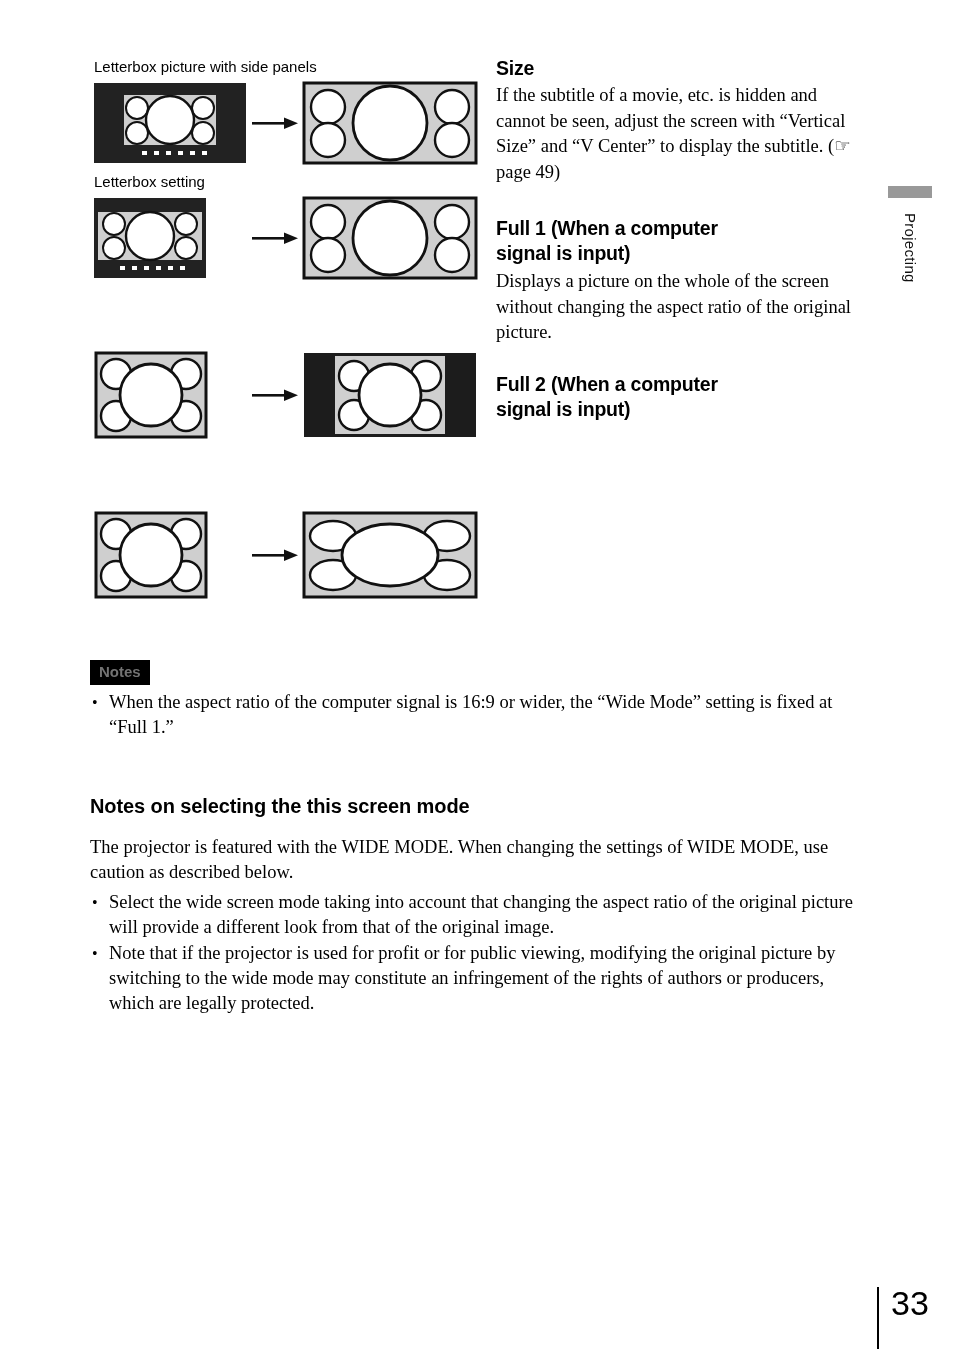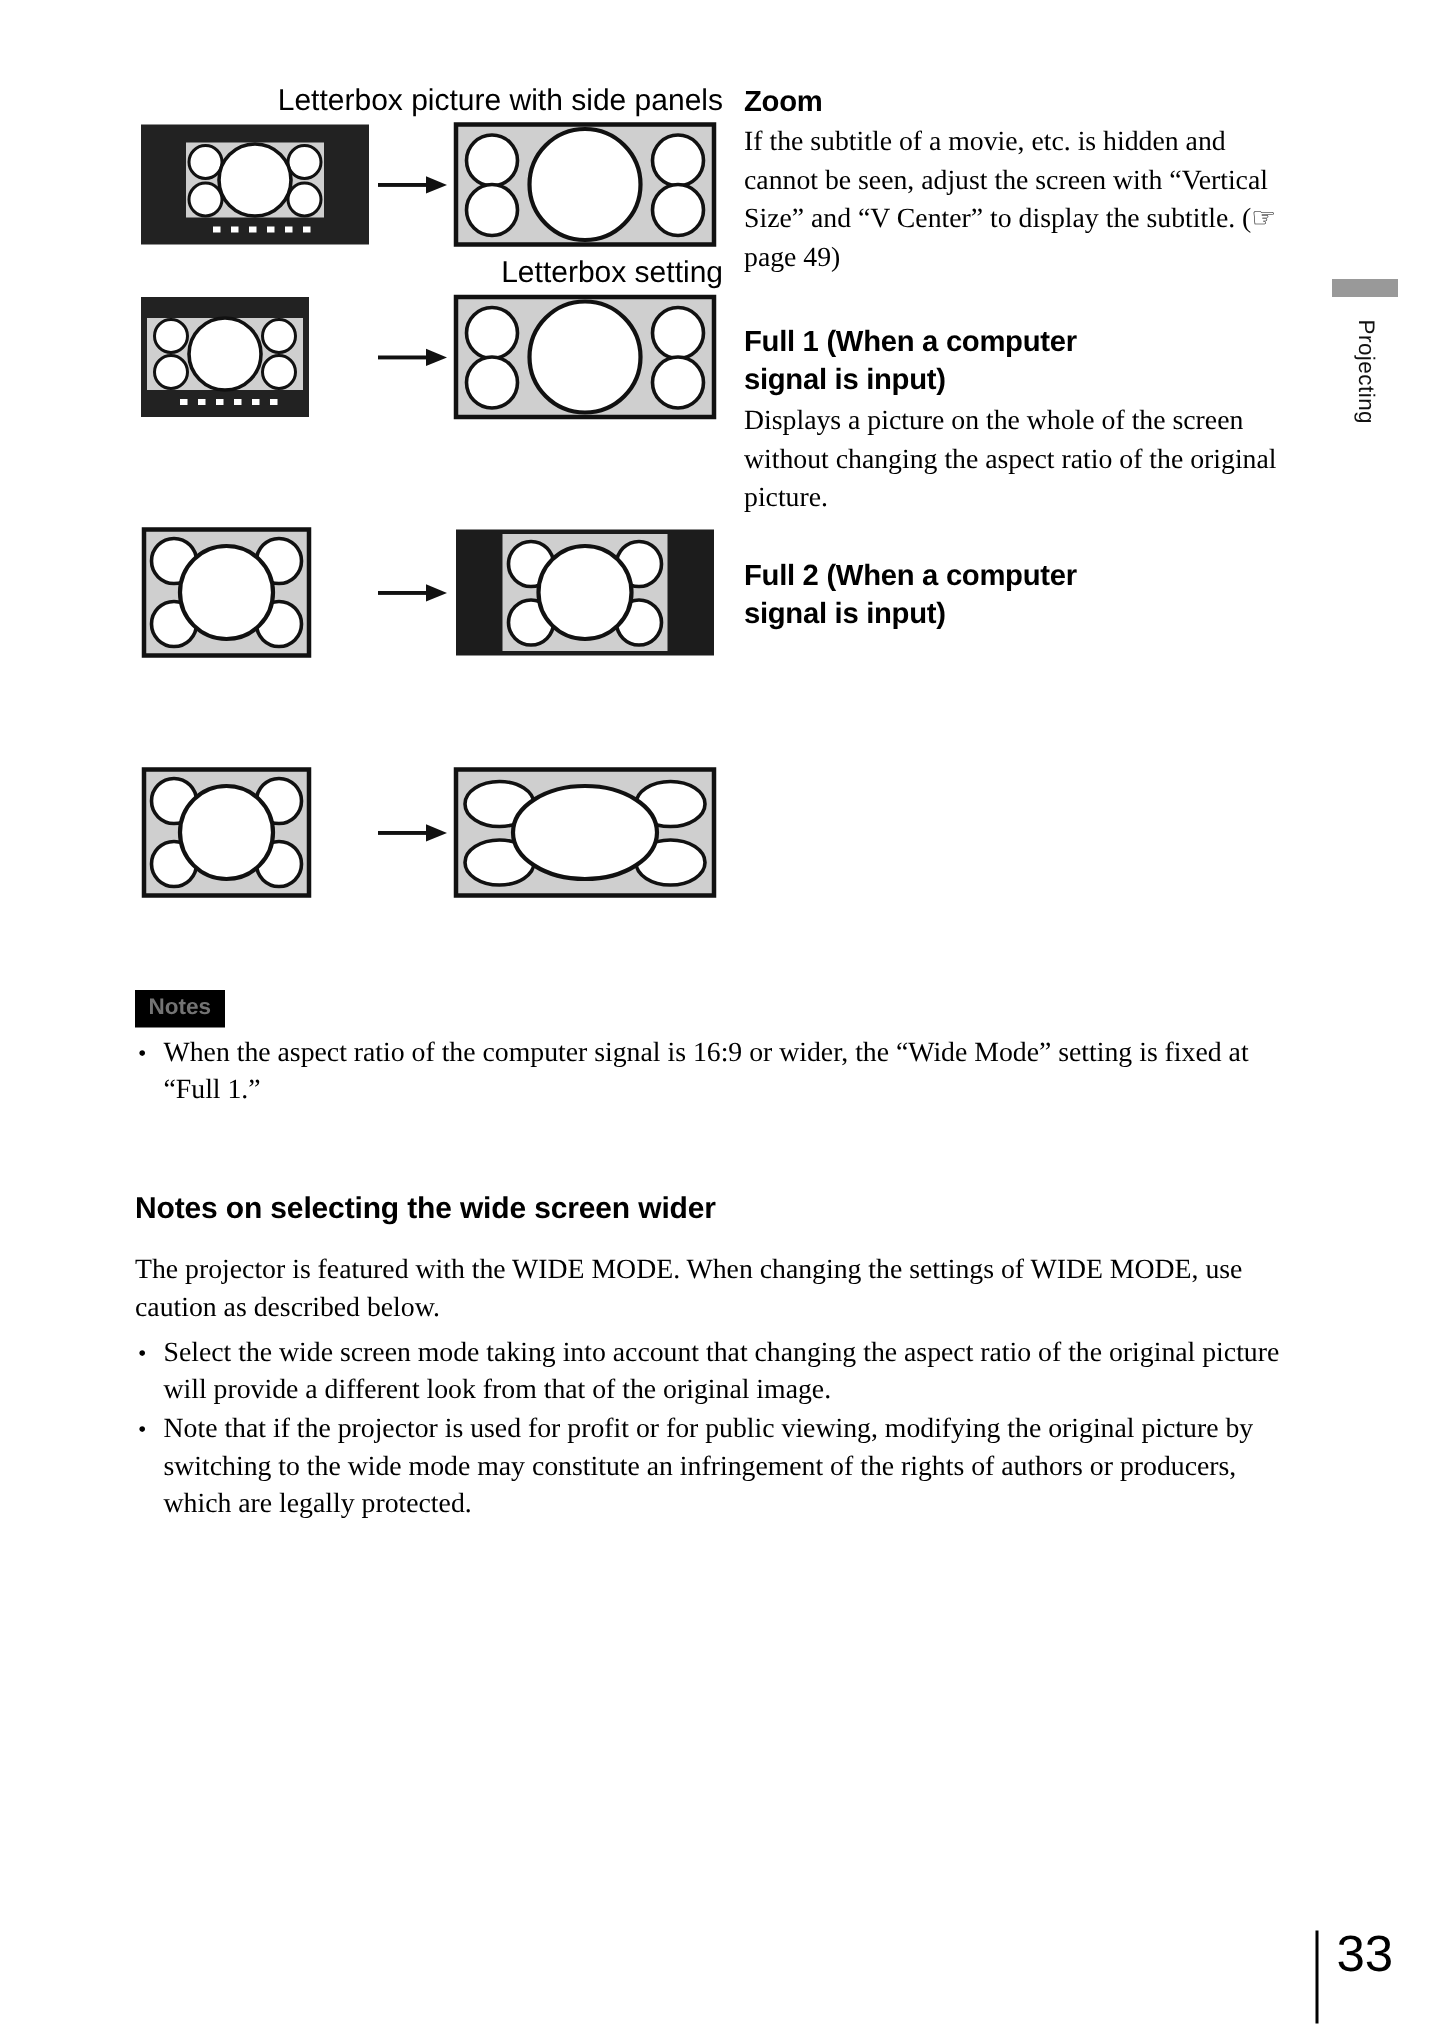--- a/index.html
+++ b/index.html
@@ -60,12 +60,11 @@
   }
   .fig-label {
     font-family: "Liberation Sans", sans-serif;
-    font-size: 20px;
+    font-size: 15px;
     line-height: 18px;
     color: #000;
     margin: 0 0 5px 4px;
     white-space: nowrap;
-    text-align: right;
   }
   .fig-row {
     position: relative;

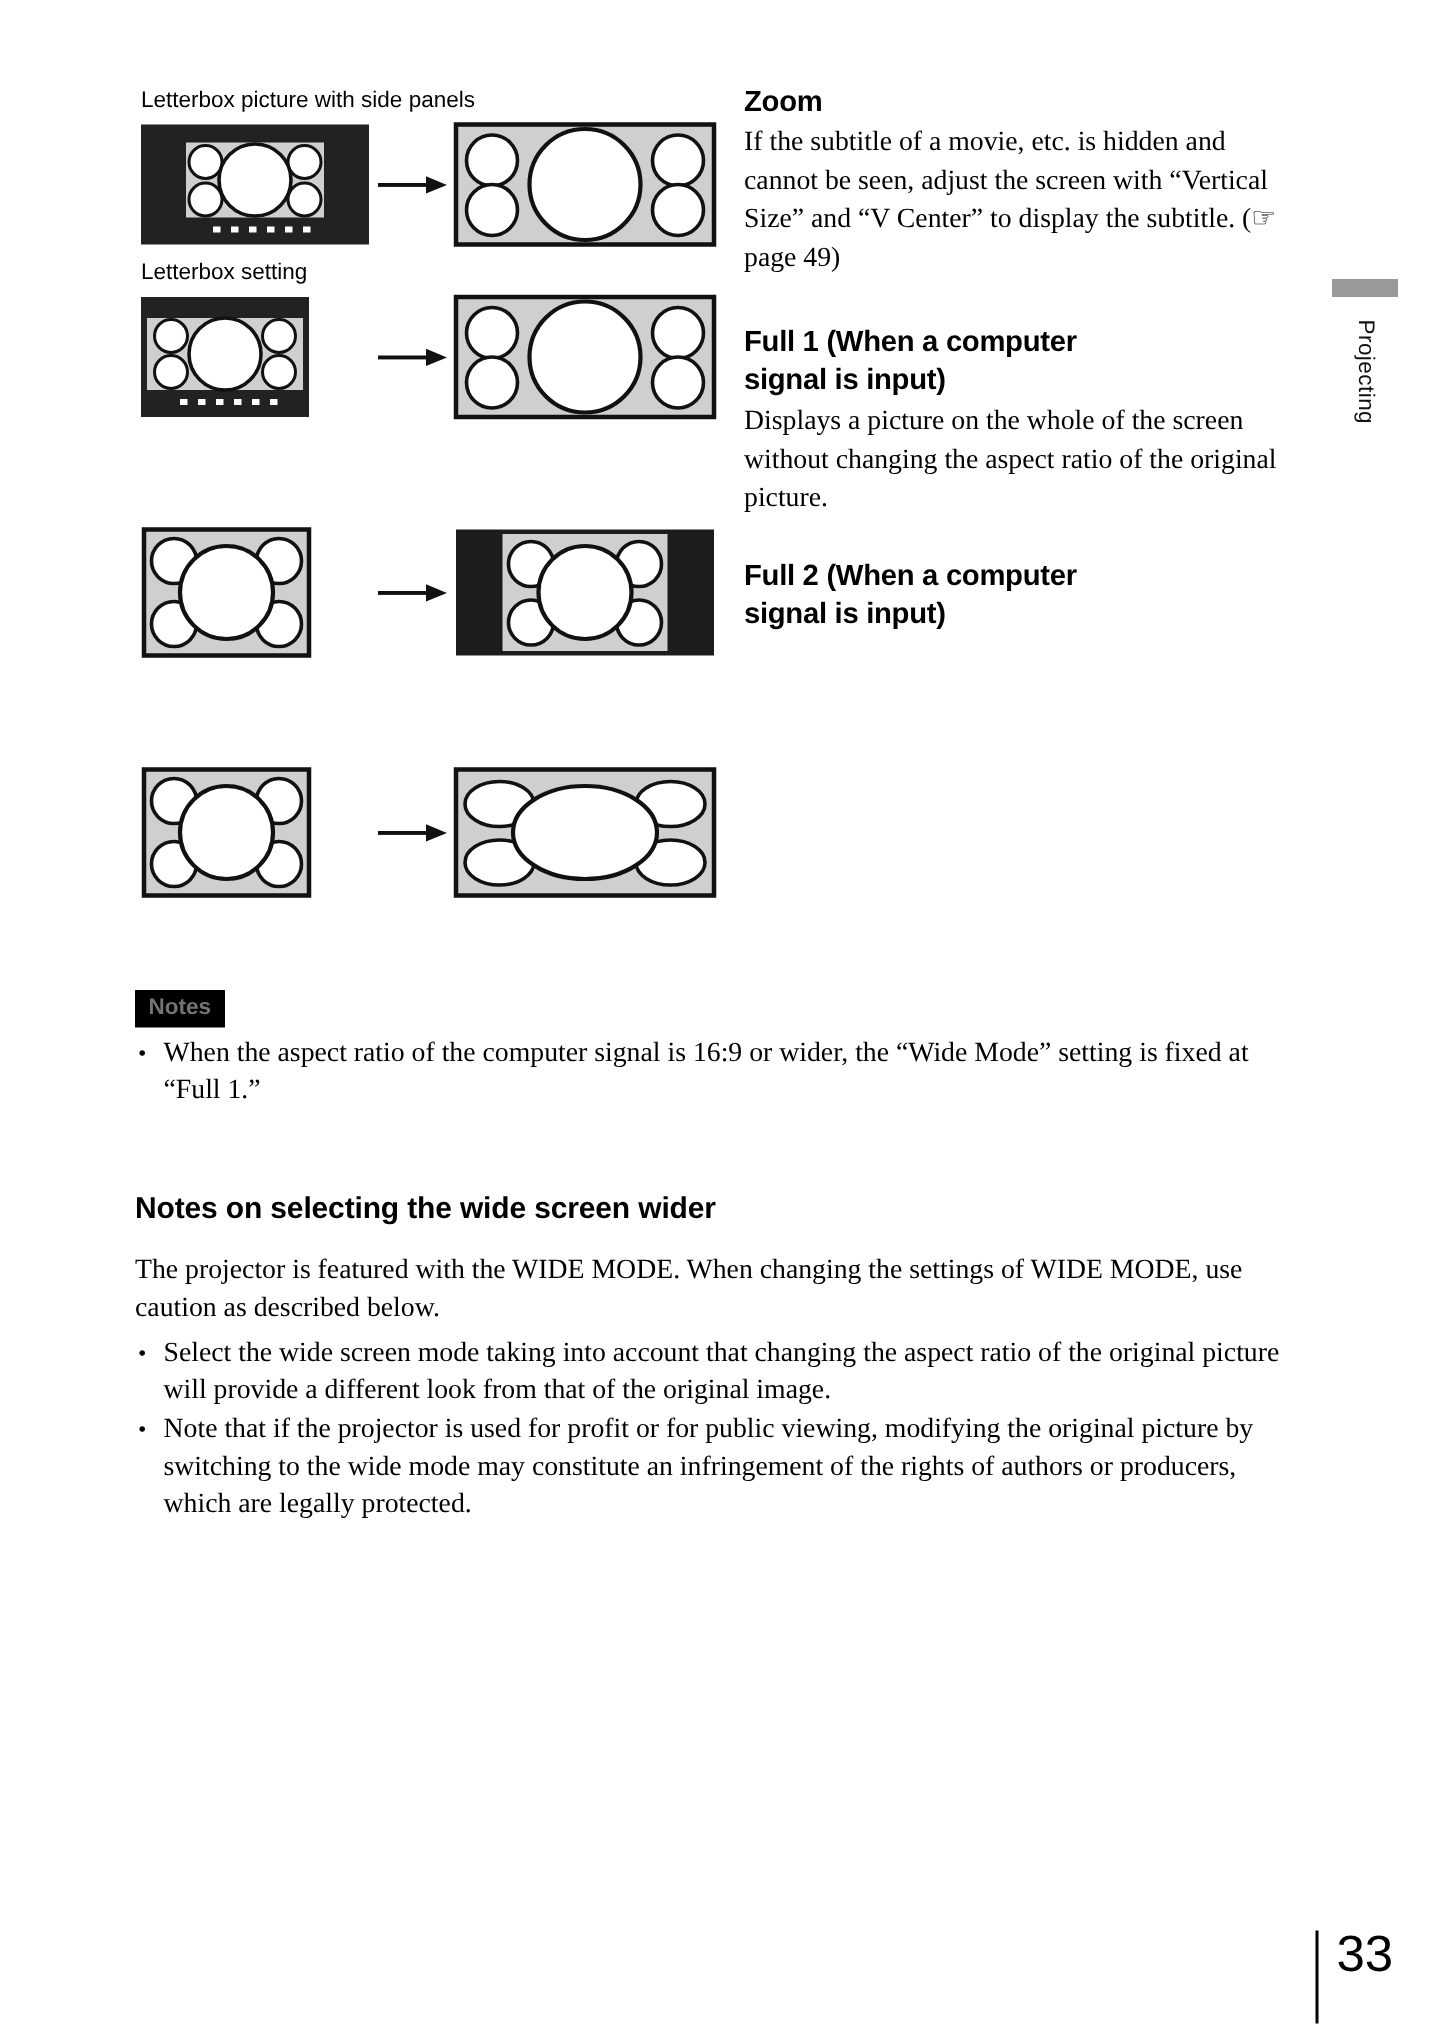--- a/index.html
+++ b/index.html
@@ -348,7 +348,7 @@
 
 <div class="textcol">
 
-  <h2 class="h-sans">Zoom</h2>
+  <h2 class="h-sans">Size</h2>
   <p class="body-serif"><span>If the subtitle of a movie, etc. is hidden and cannot be seen, adjust the screen with “Vertical Size” and “V Center” to display the subtitle. (</span><span>☞</span><span> page 49)</span></p>
 
   <div class="gap-lg"></div>

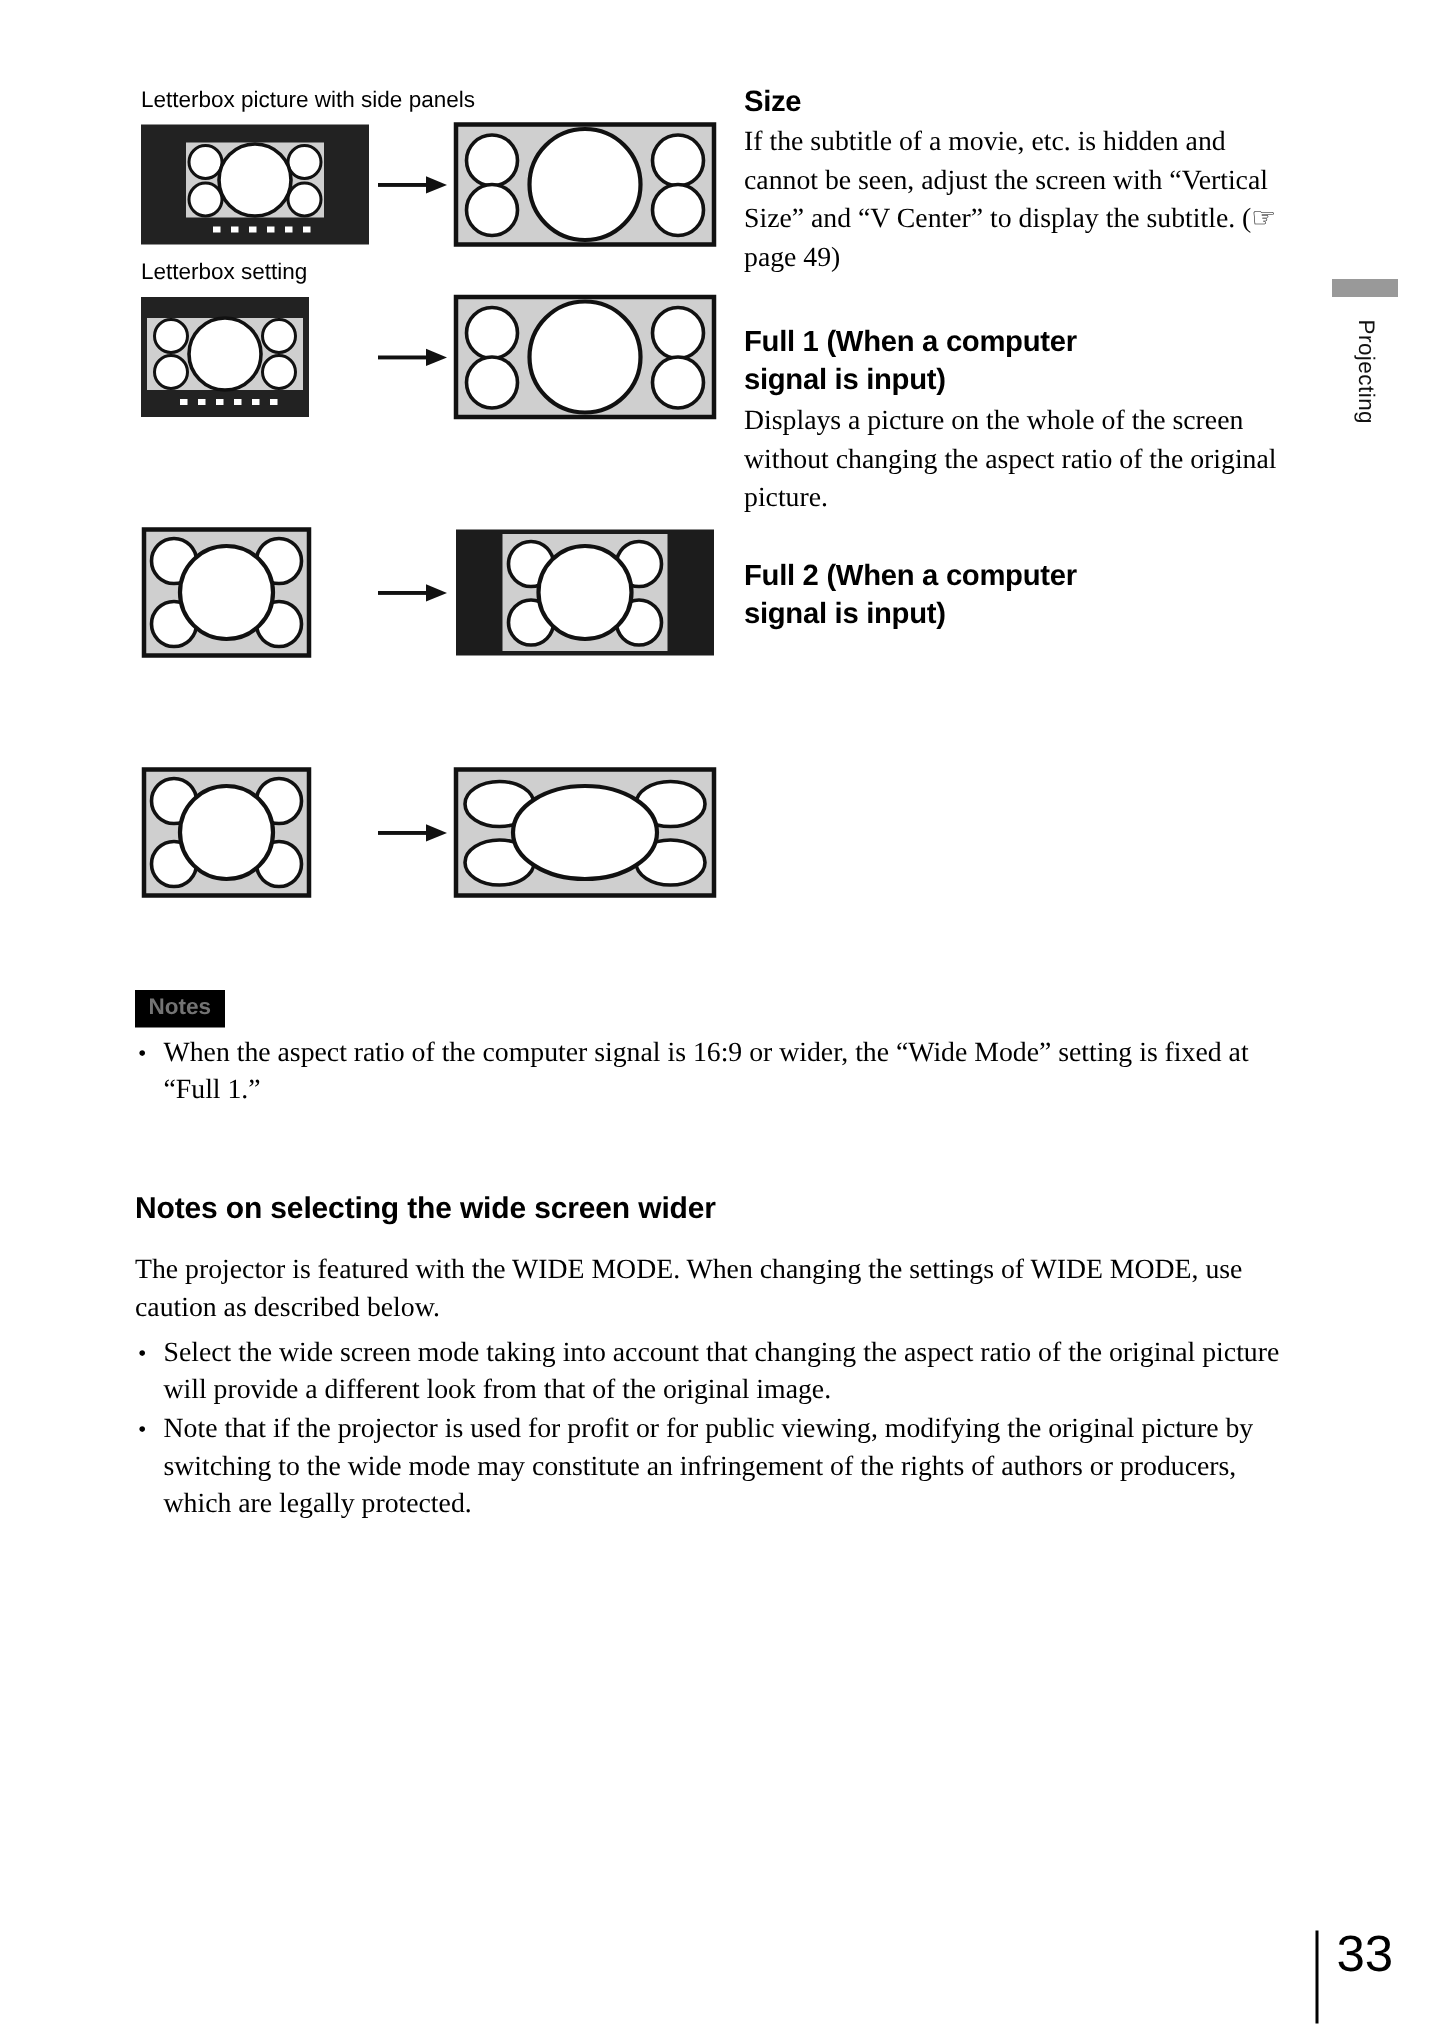--- a/index.html
+++ b/index.html
@@ -376,7 +376,7 @@
 </div>
 
 <div class="wide-section">
-  <h2 class="wide-heading">Notes on selecting the wide screen wider</h2>
+  <h2 class="wide-heading">Notes on selecting the this screen mode</h2>
   <p class="wide-para">The projector is featured with the WIDE MODE. When changing the settings of WIDE MODE, use caution as described below.</p>
   <ul class="bullets">
     <li>Select the wide screen mode taking into account that changing the aspect ratio of the original picture will provide a different look from that of the original image.</li>

